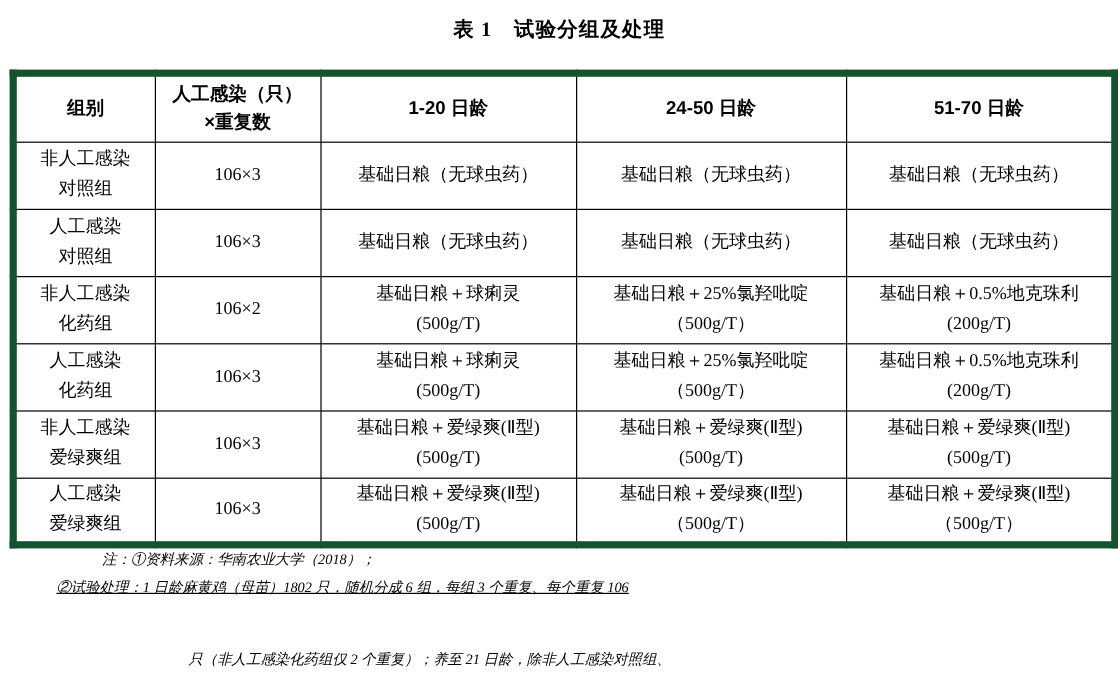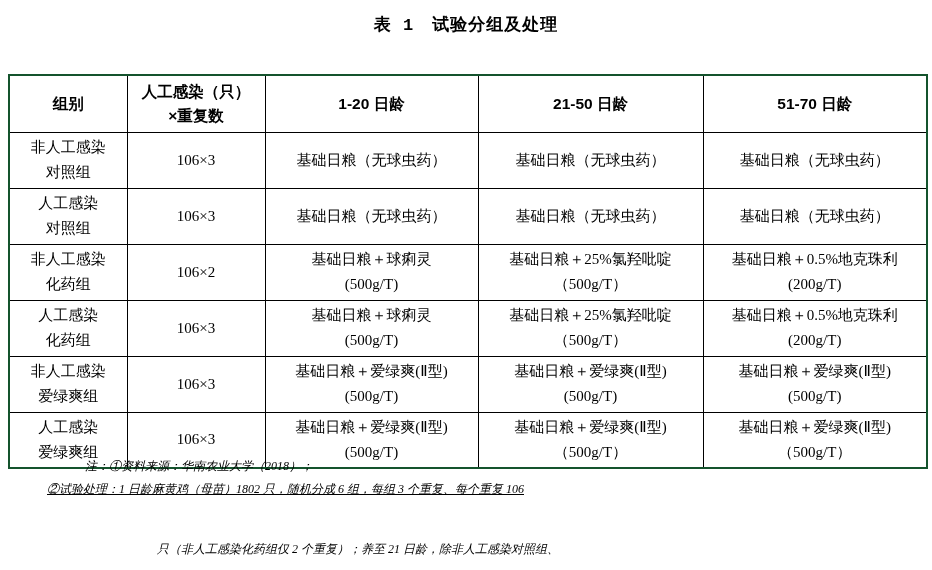--- a/index.html
+++ b/index.html
@@ -22,7 +22,7 @@
     left: 0;
     width: 932px;
     text-align: center;
-    font-family: Liberation Mono, monospace;
+    font-family: Liberation Serif, serif;
     font-weight: bold;
     font-size: 17px;
     letter-spacing: 1px;

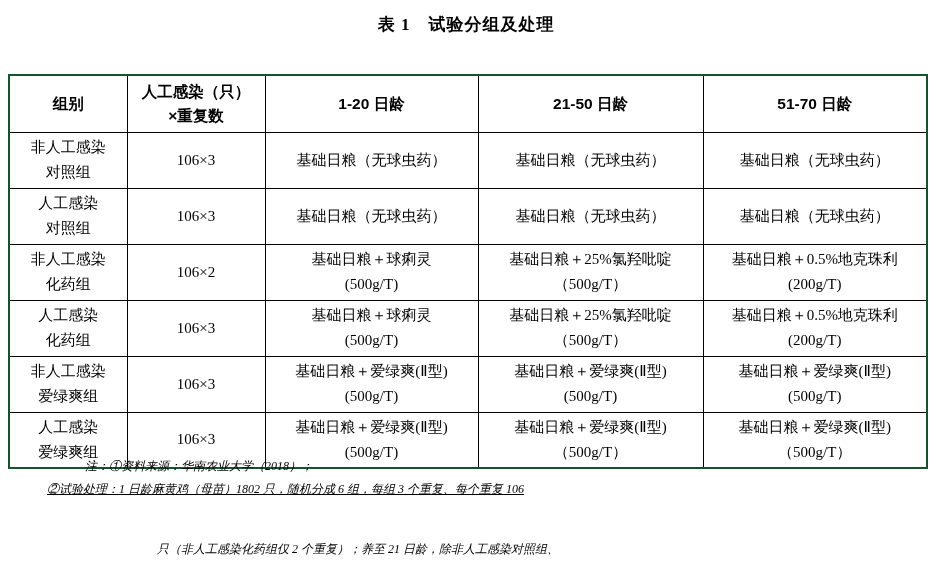--- a/index.html
+++ b/index.html
@@ -29,12 +29,12 @@
   }
   table.grouping-table {
     position: absolute;
-    top: 74px;
+    top: 58px;
     left: 8px;
     width: 918px;
     border-collapse: collapse;
     table-layout: fixed;
-    border: 2px solid #14532d;
+    border: 6px solid #14532d;
   }
   table.grouping-table th,
   table.grouping-table td {

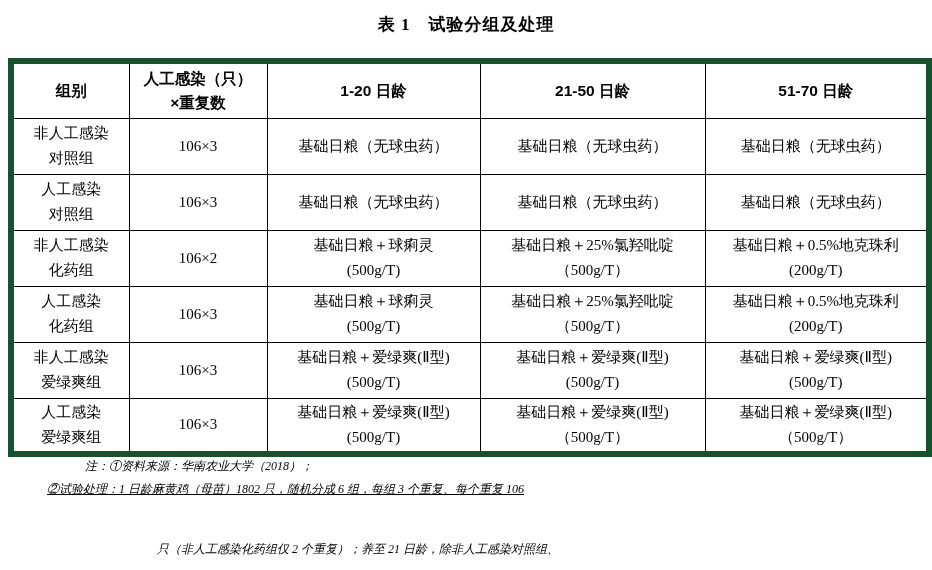--- a/index.html
+++ b/index.html
@@ -97,7 +97,7 @@
           <div class="hl">1-20 日龄</div>
         </th>
         <th>
-          <div class="hl">21-50 日龄</div>
+          <div class="hl">24-50 日龄</div>
         </th>
         <th>
           <div class="hl">51-70 日龄</div>

